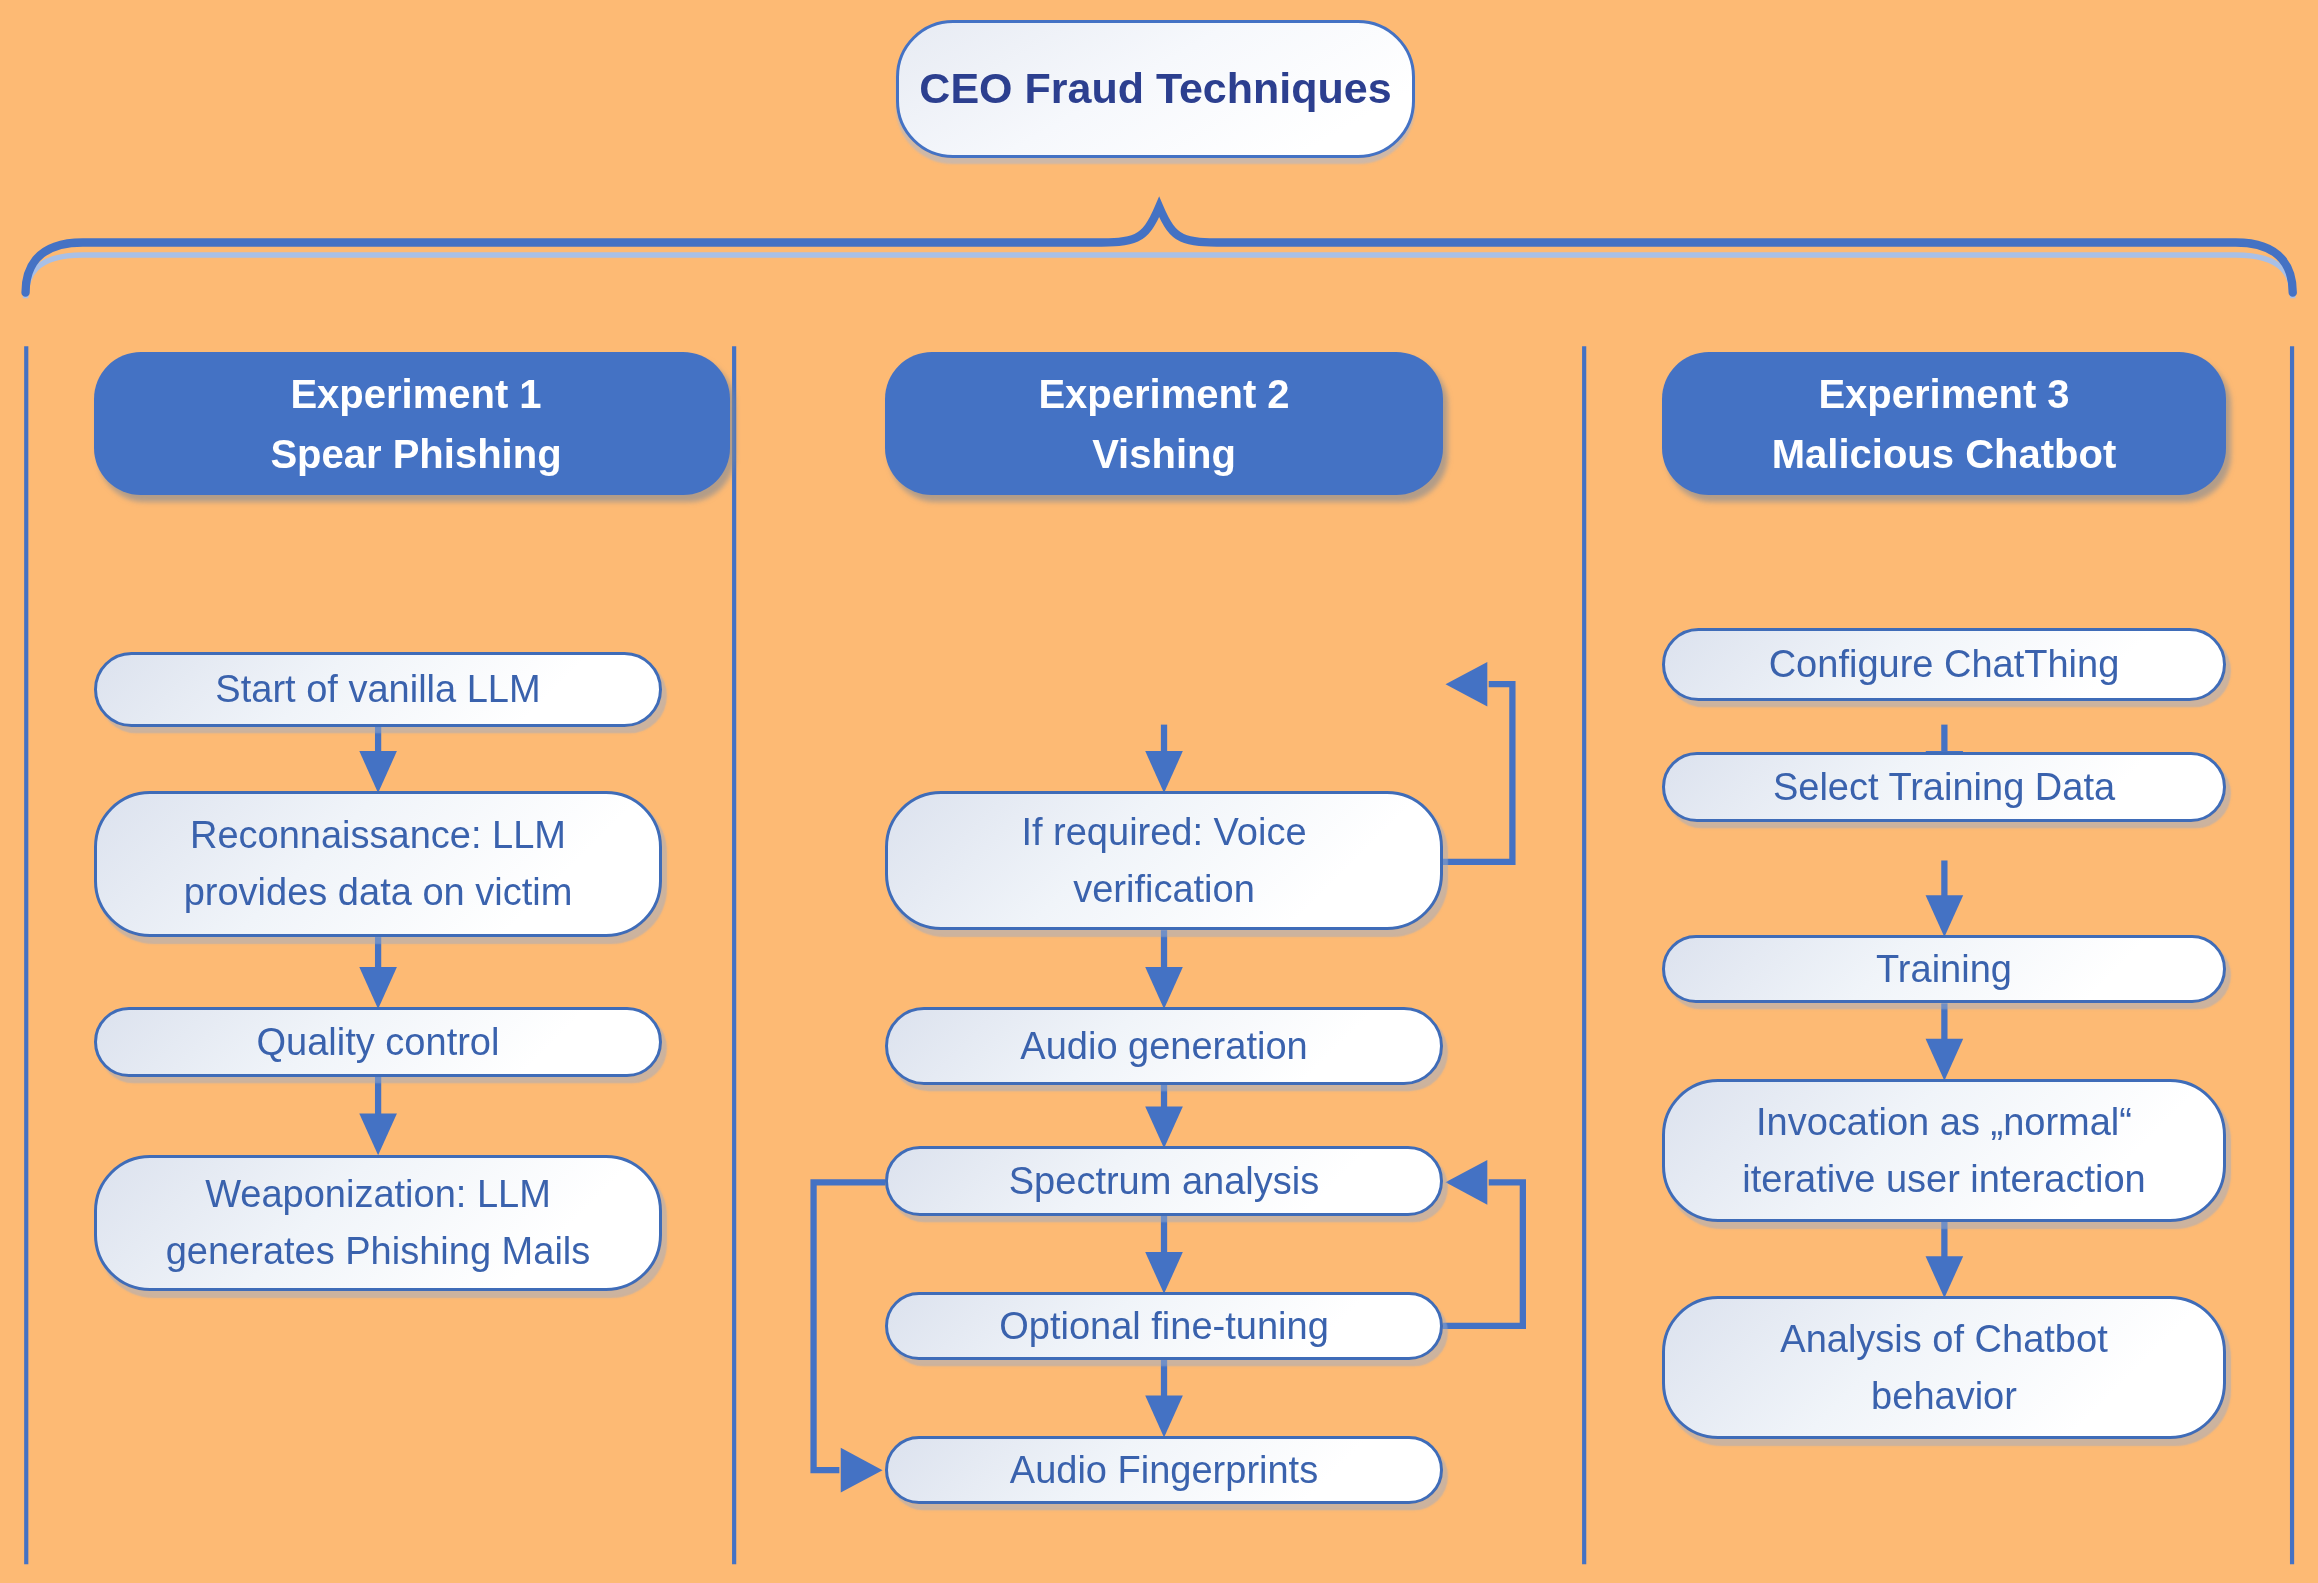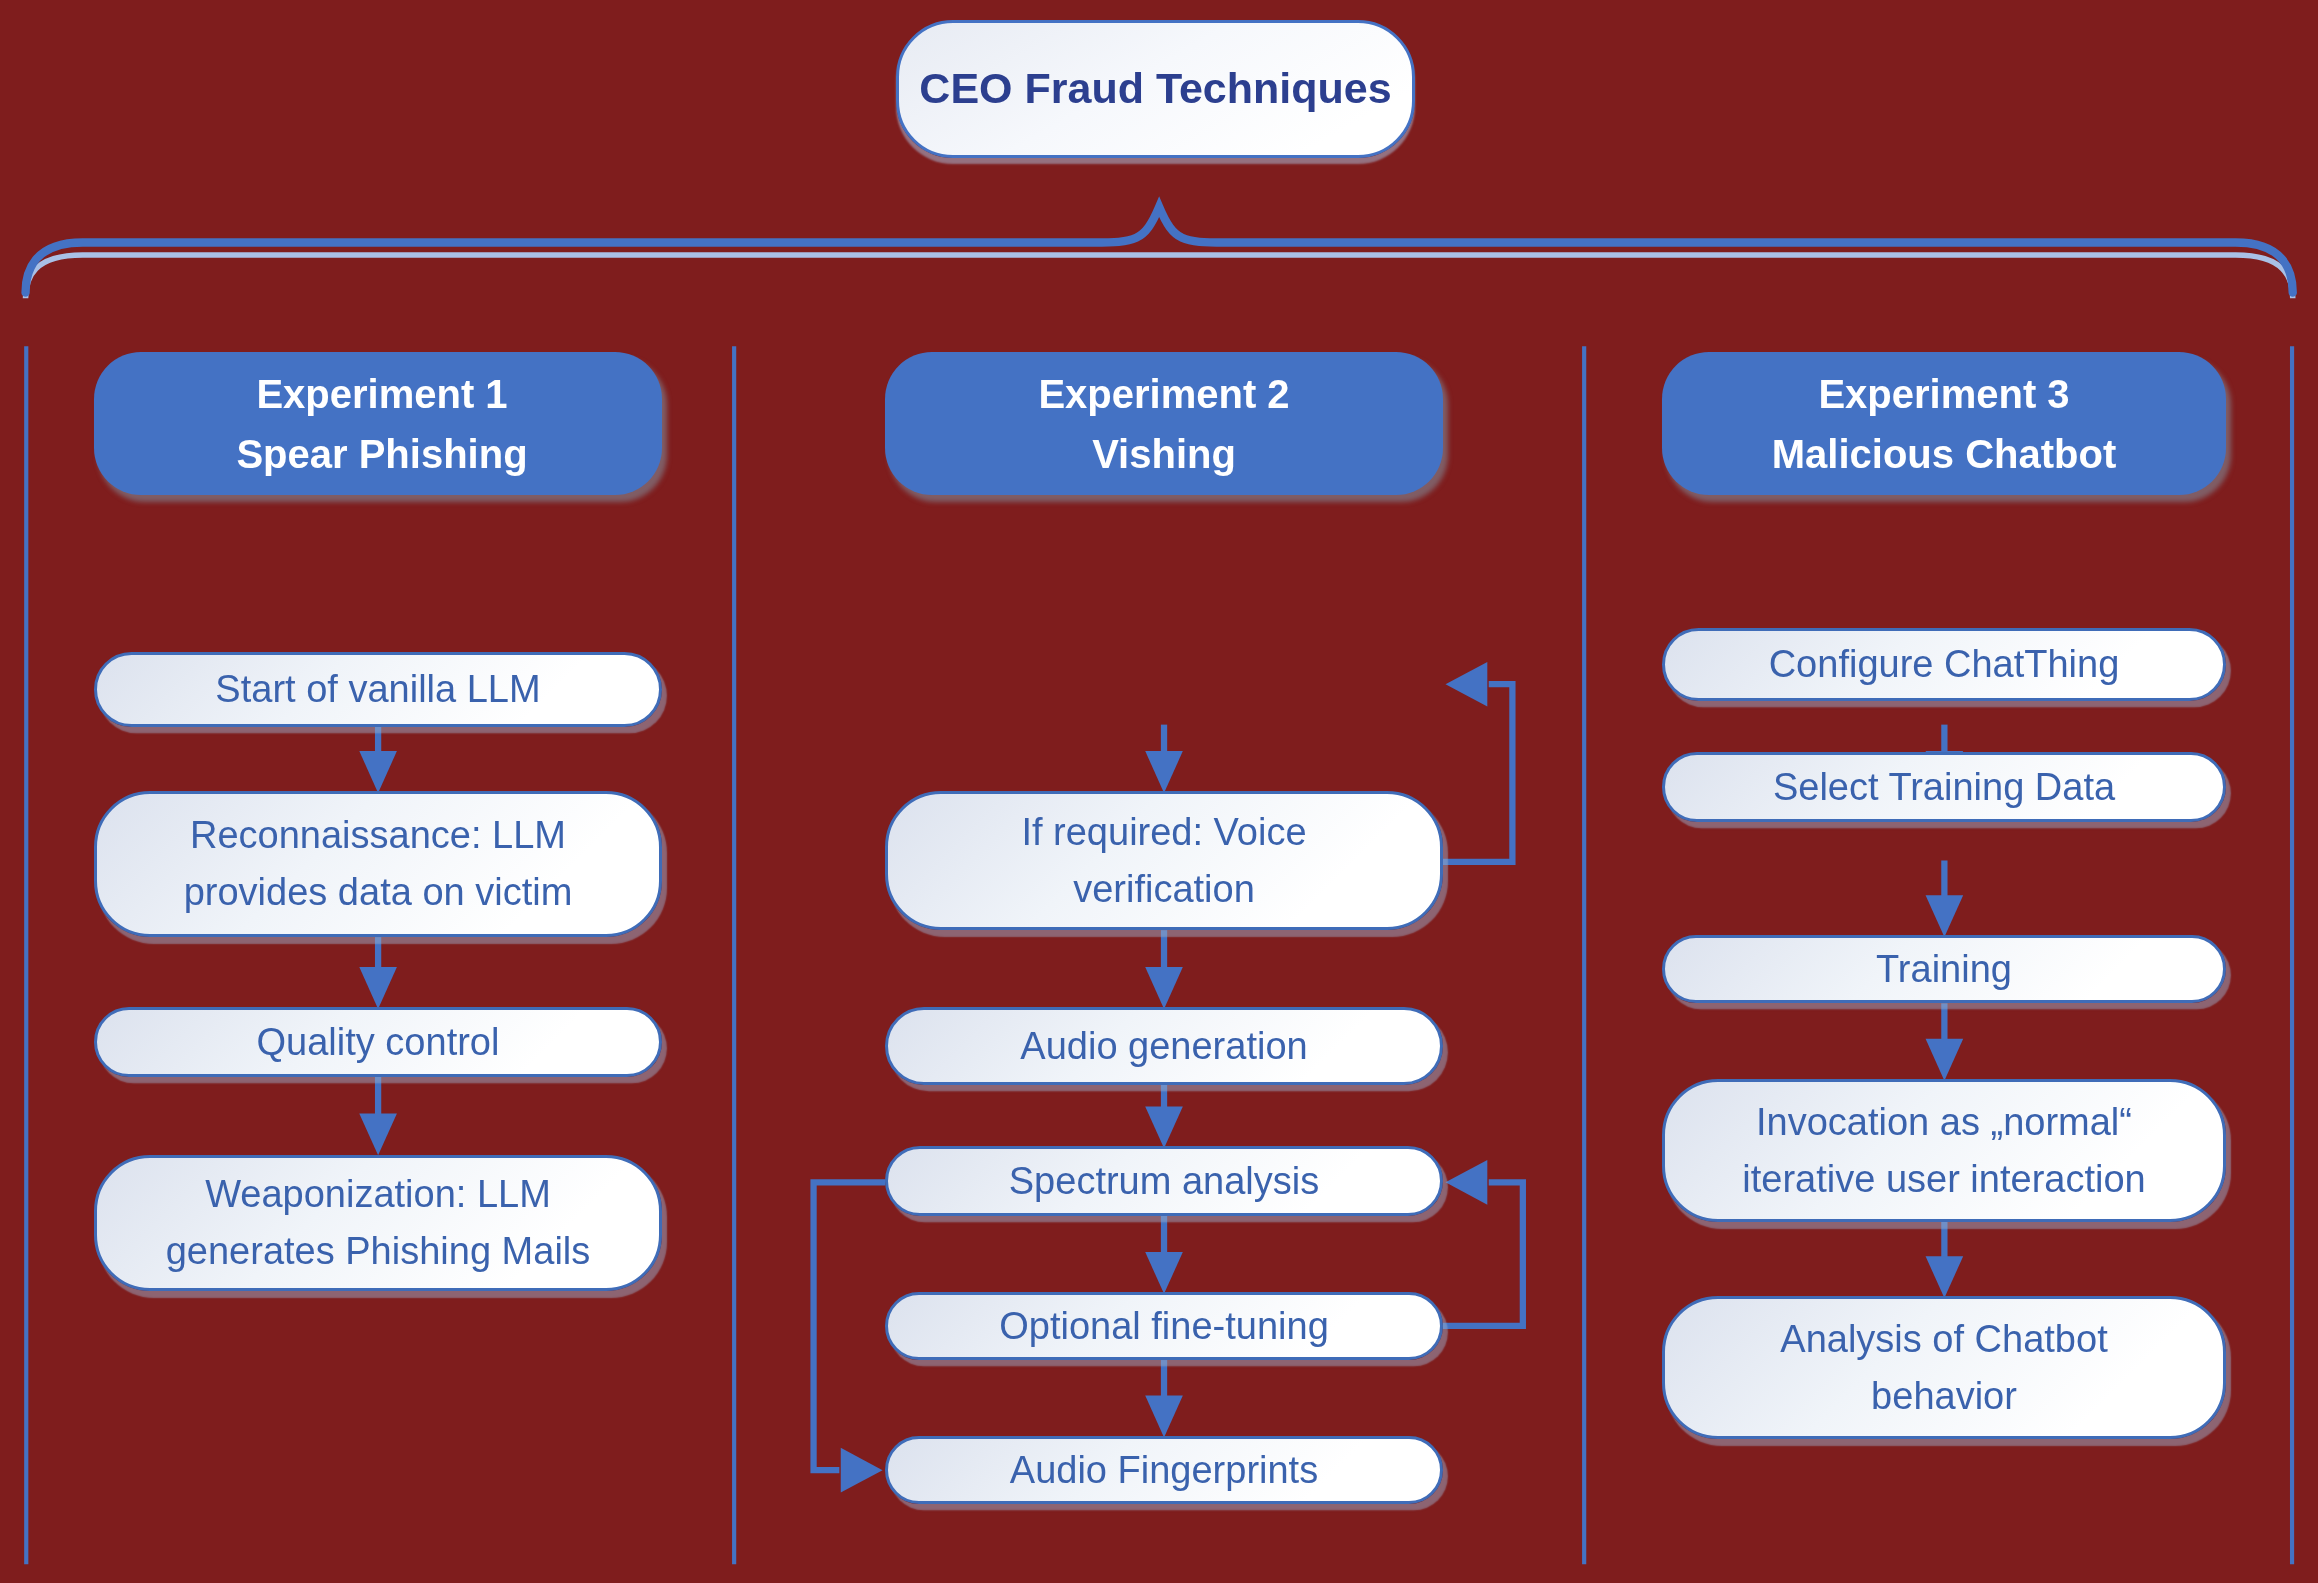--- a/index.html
+++ b/index.html
@@ -6,7 +6,7 @@
   #canvas{
     position:relative;
     width:2319px;height:1583px;
-    background:#7f1d1d;
+    background:#fdba74;
     font-family:"Liberation Sans", sans-serif;
     overflow:hidden;
   }

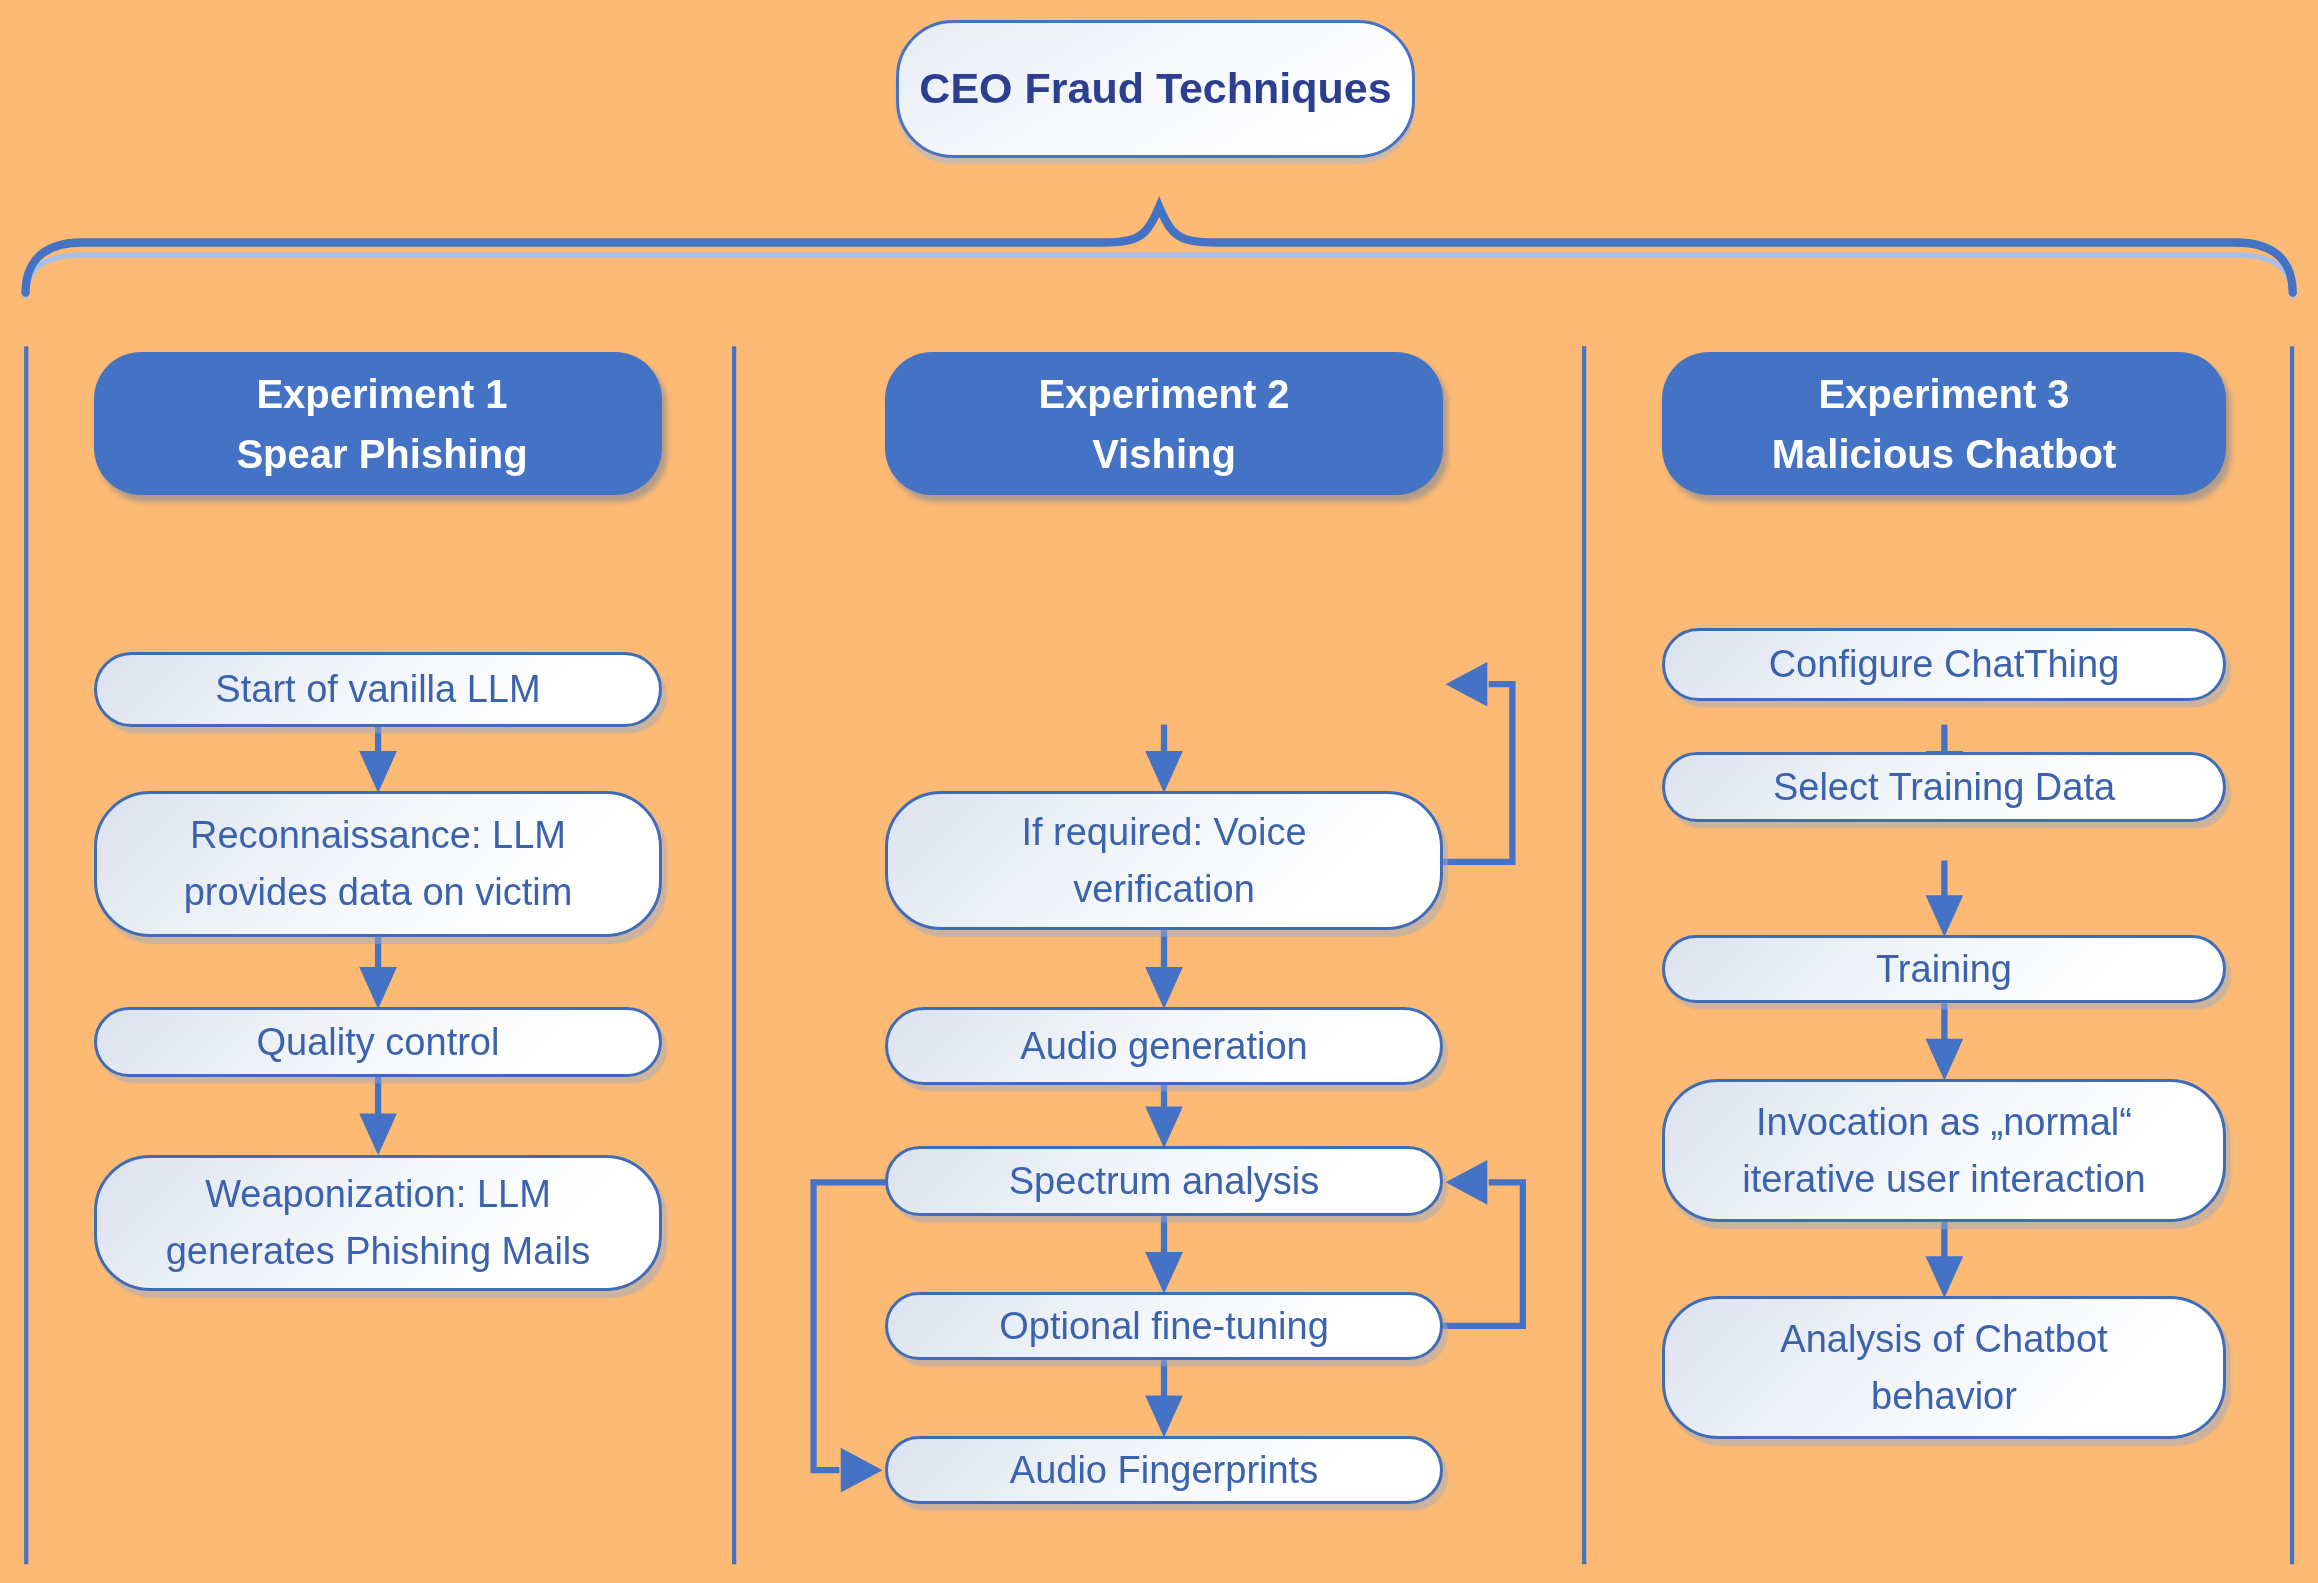--- a/index.html
+++ b/index.html
@@ -103,7 +103,7 @@
 
   <div class="title-box">CEO Fraud Techniques</div>
 
-  <div class="hdr" style="left:94px;top:352px;width:568px;height:143px;padding-left:8px;">Experiment 1
+  <div class="hdr" style="left:94px;top:352px;width:636px;height:143px;padding-left:8px;">Experiment 1
 Spear Phishing</div>
   <div class="hdr" style="left:885px;top:352px;width:558px;height:143px;">Experiment 2
 Vishing</div>

